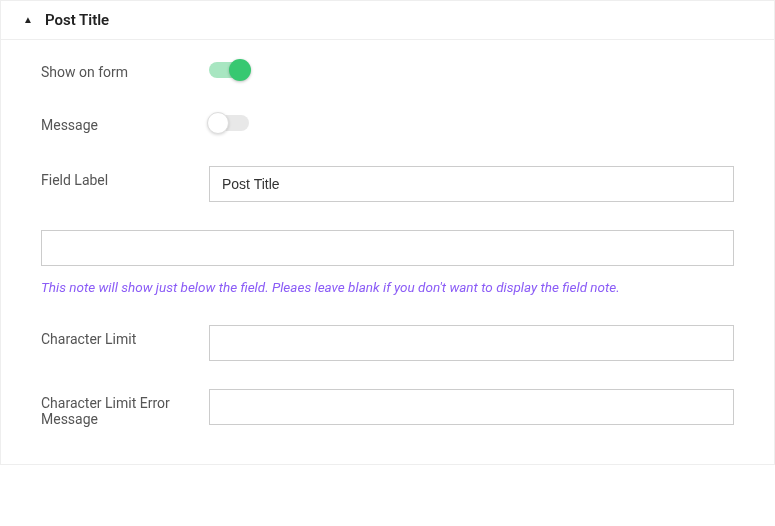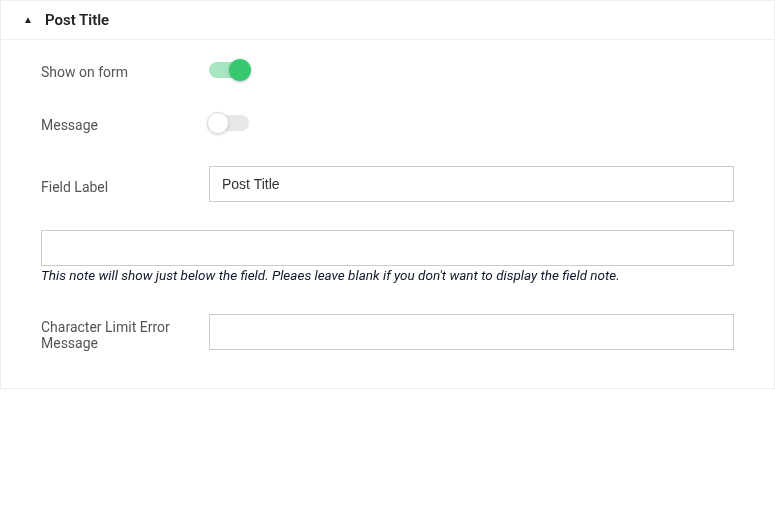--- a/index.html
+++ b/index.html
@@ -37,7 +37,7 @@
   }
   .row {
     display: flex;
-    align-items: center;
+    align-items: flex-start;
     margin-bottom: 28px;
   }
   .row.toggle-row { align-items: center; margin-bottom: 30px;}

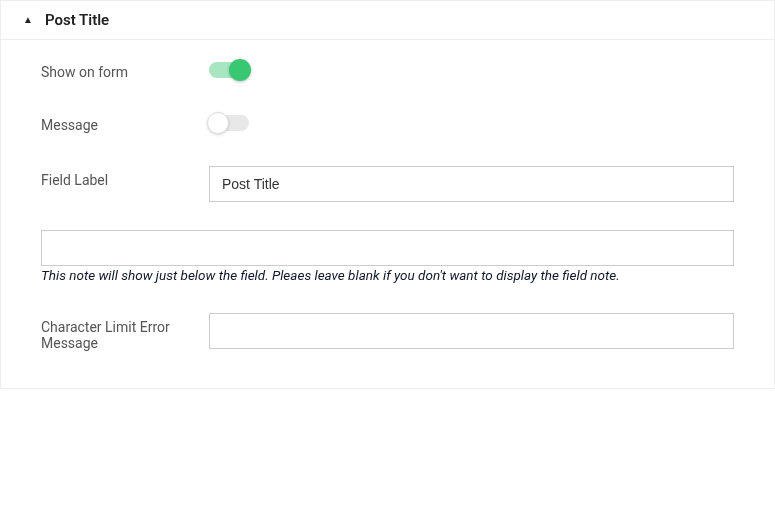--- a/index.html
+++ b/index.html
@@ -64,9 +64,9 @@
     background: #fff;
   }
   .help {
-    margin-top: 0;
+    margin-top: 12px;
     font-style: italic;
-    color: #0f172a;
+    color: #8b5cf6;
     font-size: 13.5px;
     line-height: 1.4;
   }

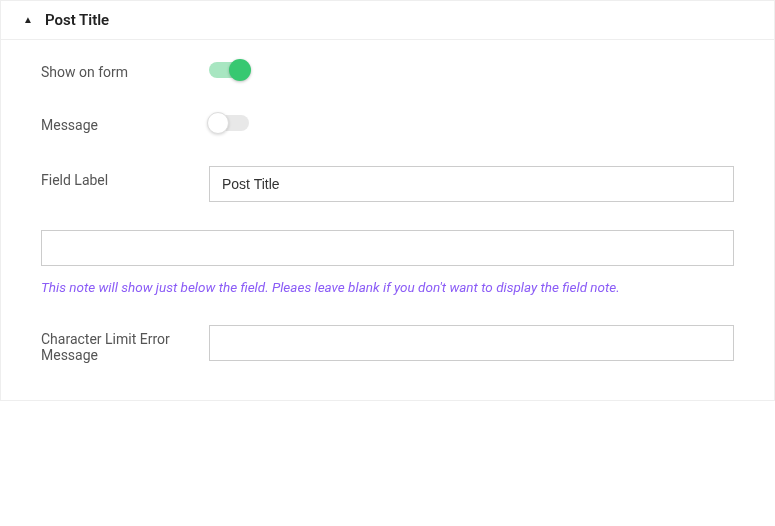--- a/index.html
+++ b/index.html
@@ -143,6 +143,12 @@
       </div>
     </div>
 
+    <div class="row">
+      <div class="label-col">Character Limit</div>
+      <div class="control-col">
+        <input type="text" class="text-input" value="" style="">
+      </div>
+    </div>
 
     <div class="row">
       <div class="label-col">Character Limit Error Message</div>

